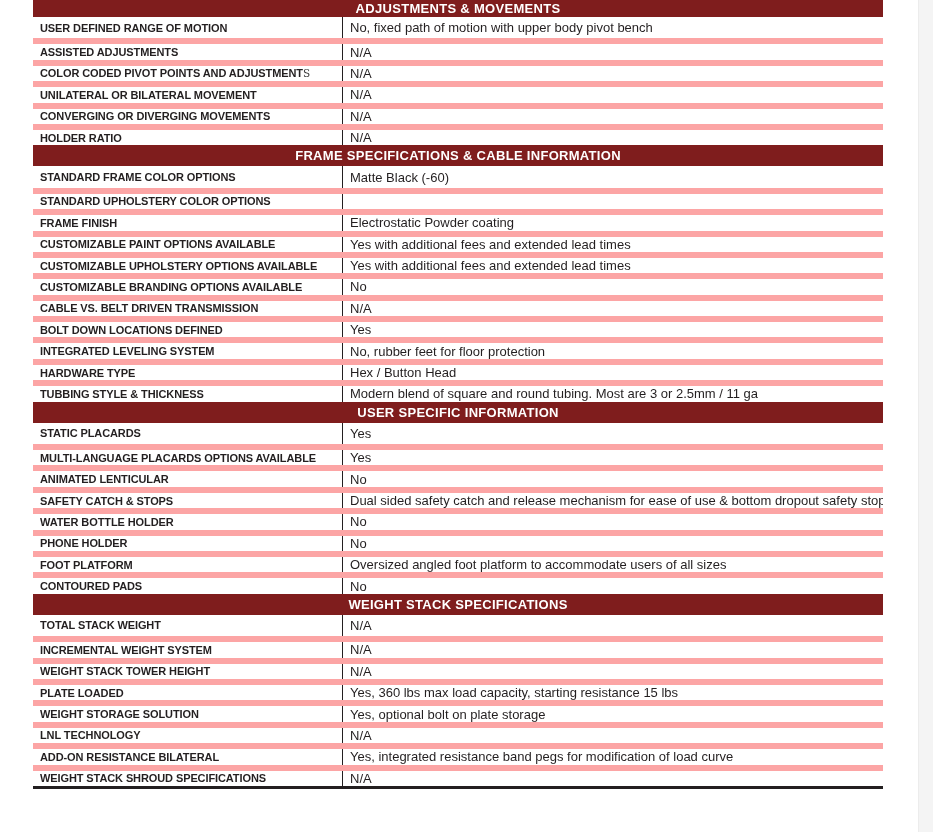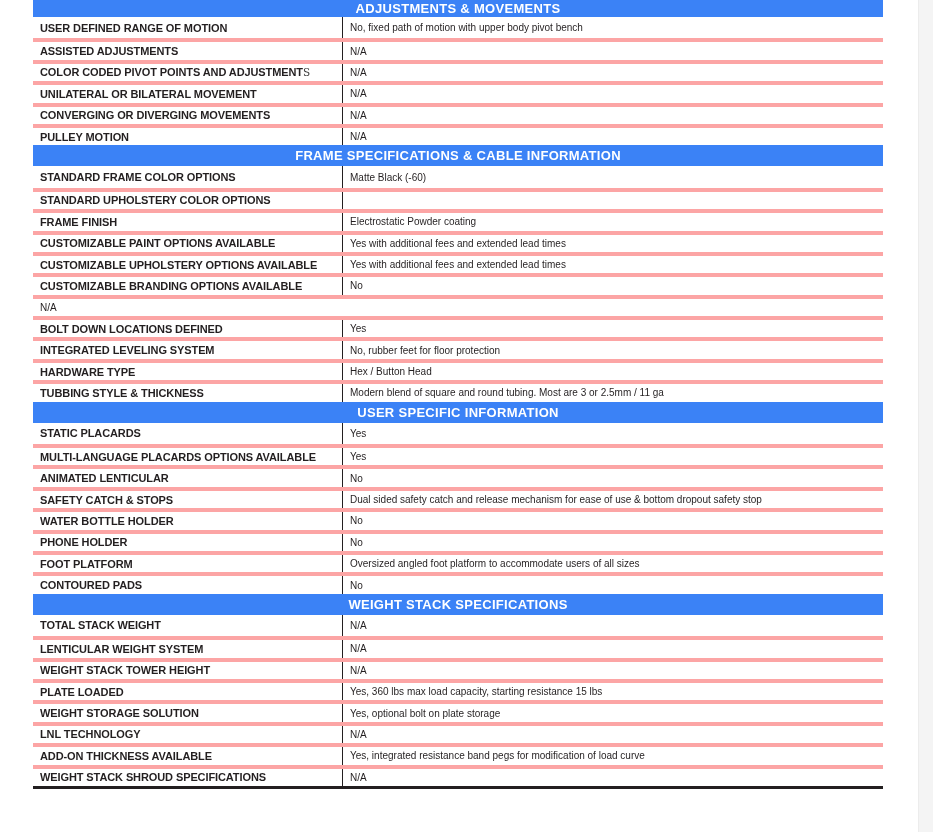--- a/index.html
+++ b/index.html
@@ -16,7 +16,7 @@
     width: 850px;
   }
   .section-header {
-    background: #3b82f6;
+    background: #7f1d1d;
     color: #ffffff;
     font-weight: bold;
     font-size: 13px;

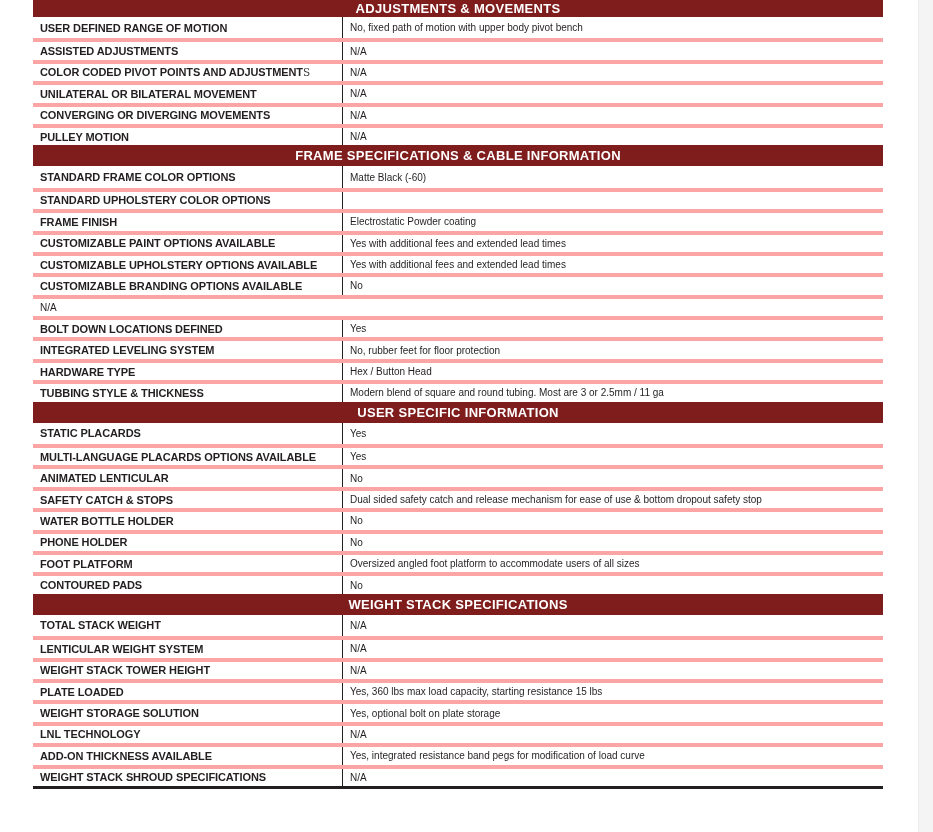--- a/index.html
+++ b/index.html
@@ -59,7 +59,7 @@
     padding-right: 4px;
     display: flex;
     align-items: center;
-    font-size: 10px;
+    font-size: 13px;
     color: #231f20;
     white-space: nowrap;
     overflow: hidden;

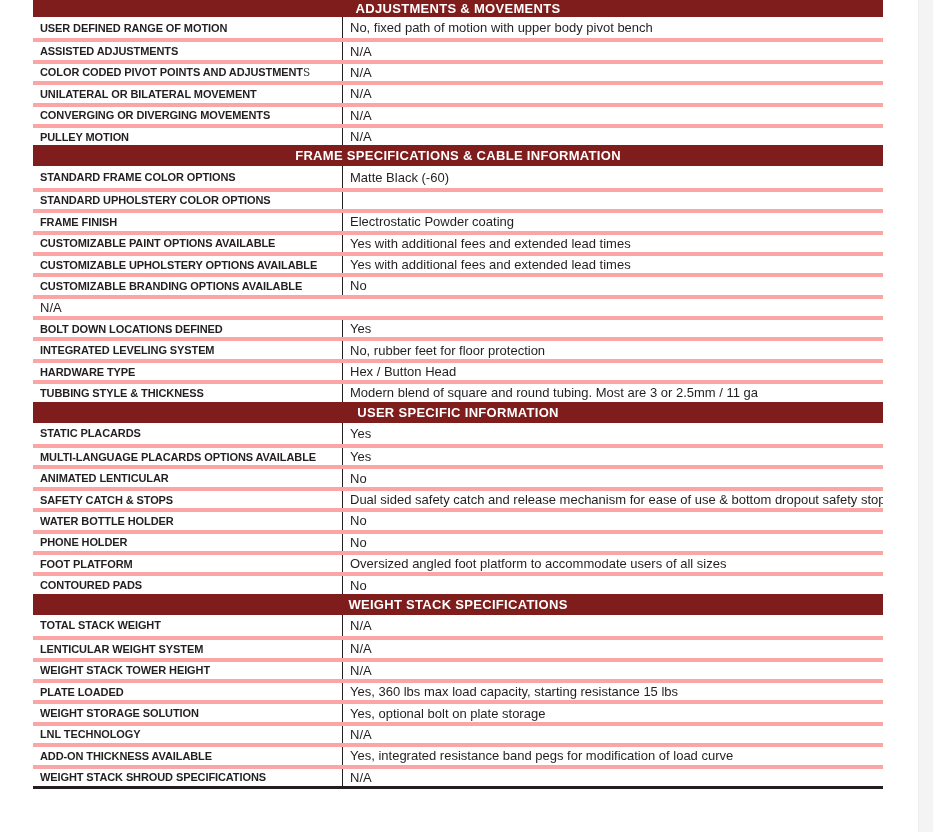--- a/index.html
+++ b/index.html
@@ -32,7 +32,7 @@
     height: 21.4px;
     background: #ffffff;
   }
-  .spec-row + .spec-row { border-top: 4px solid #fca5a5; }
+  .spec-row + .spec-row { border-top: 6px solid #fca5a5; }
   .label-cell {
     width: 310px;
     flex: 0 0 310px;

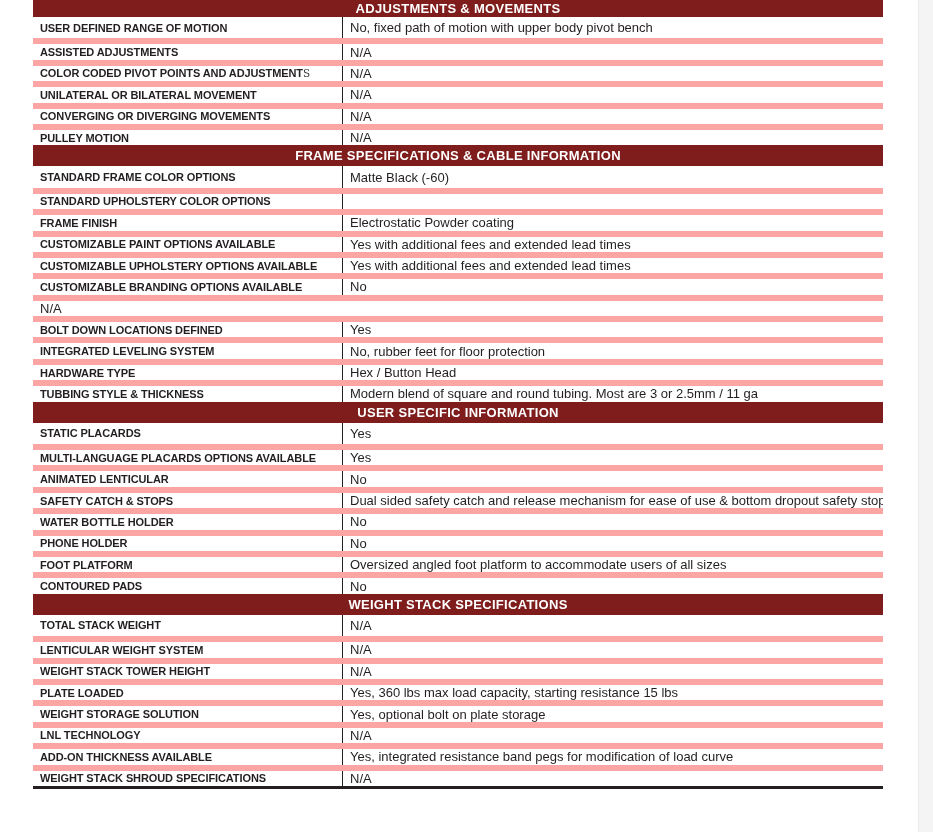--- a/index.html
+++ b/index.html
@@ -115,7 +115,7 @@
       </div>
       <div class="spec-row">
         <div class="label-cell">
-          <span>PULLEY MOTION</span>
+          <span>HOLDER RATIO</span>
         </div>
         <div class="value-cell">N/A</div>
       </div>

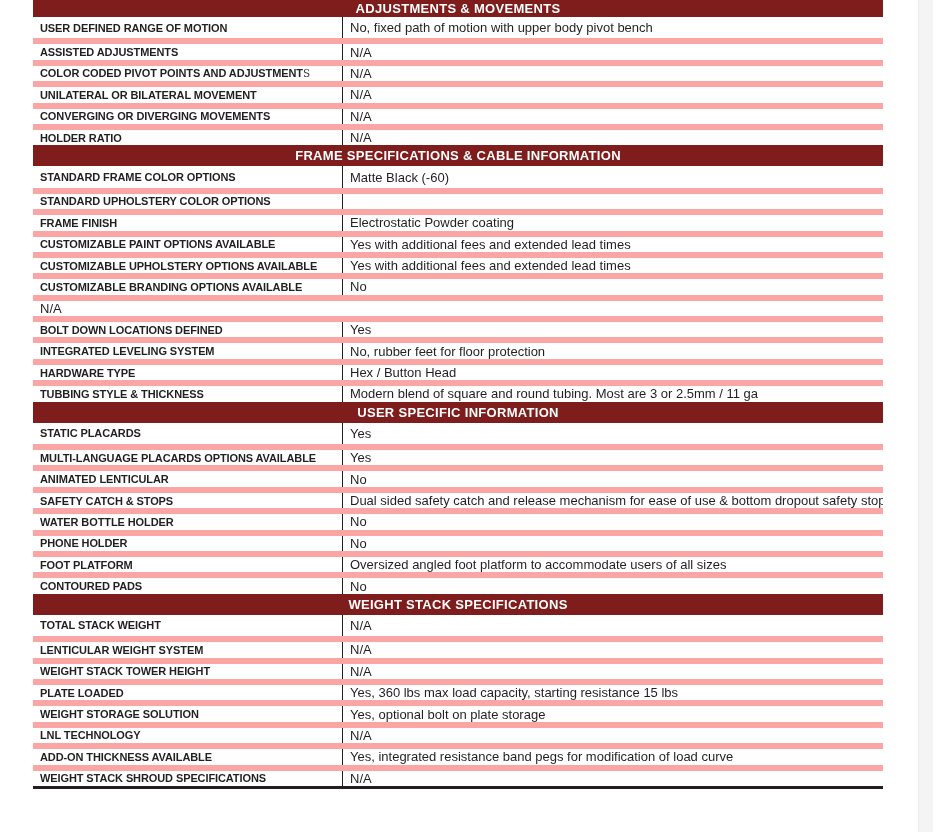--- a/index.html
+++ b/index.html
@@ -158,6 +158,9 @@
         <div class="value-cell">No</div>
       </div>
       <div class="spec-row">
+        <div class="label-cell">
+          <span>CABLE VS. BELT DRIVEN TRANSMISSION</span>
+        </div>
         <div class="value-cell">N/A</div>
       </div>
       <div class="spec-row">

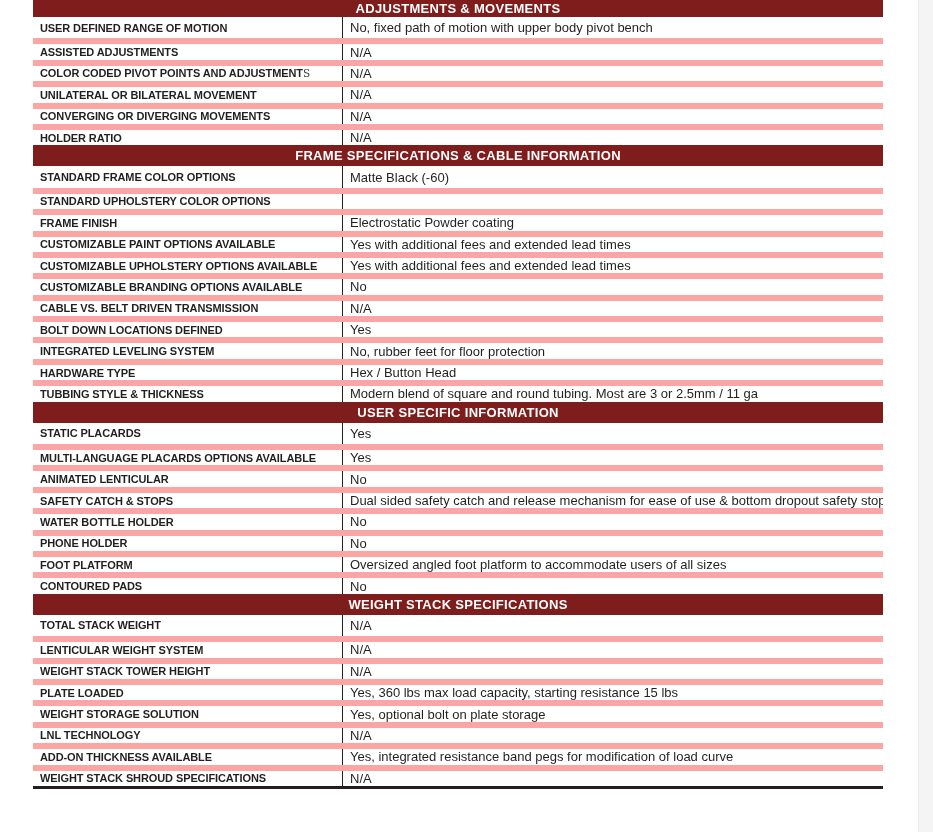--- a/index.html
+++ b/index.html
@@ -249,7 +249,7 @@
       </div>
       <div class="spec-row">
         <div class="label-cell">
-          <span>LENTICULAR WEIGHT SYSTEM</span>
+          <span>INCREMENTAL WEIGHT SYSTEM</span>
         </div>
         <div class="value-cell">N/A</div>
       </div>

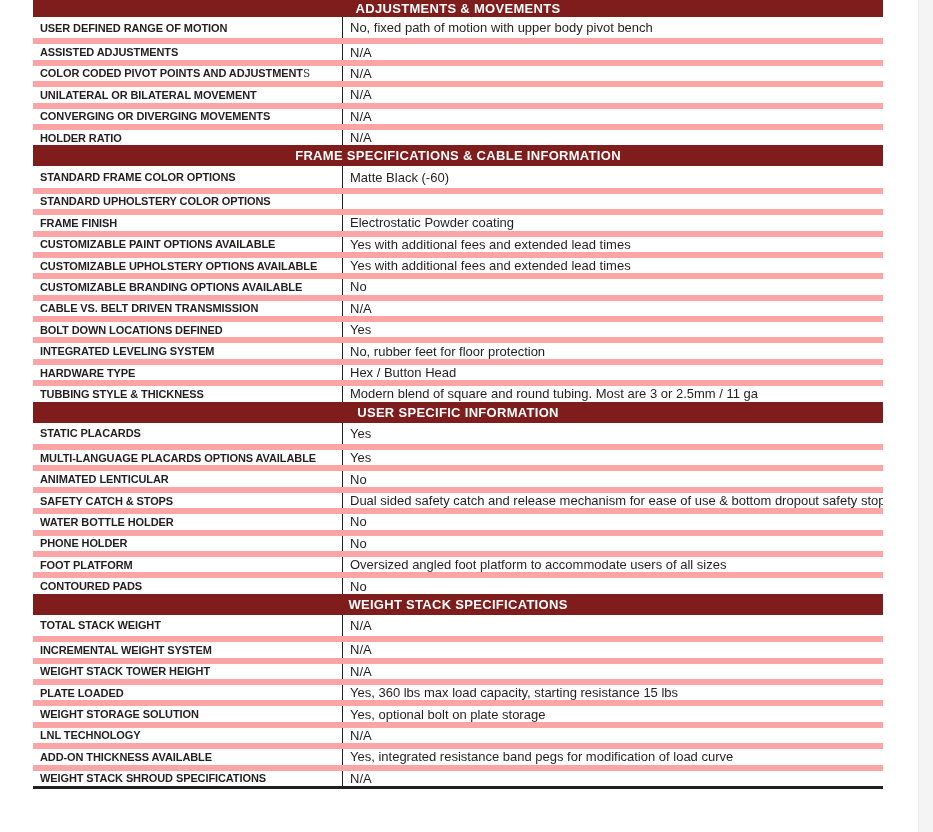--- a/index.html
+++ b/index.html
@@ -279,7 +279,7 @@
       </div>
       <div class="spec-row">
         <div class="label-cell">
-          <span>ADD-ON THICKNESS AVAILABLE</span>
+          <span>ADD-ON RESISTANCE BILATERAL</span>
         </div>
         <div class="value-cell">Yes, integrated resistance band pegs for modification of load curve</div>
       </div>

